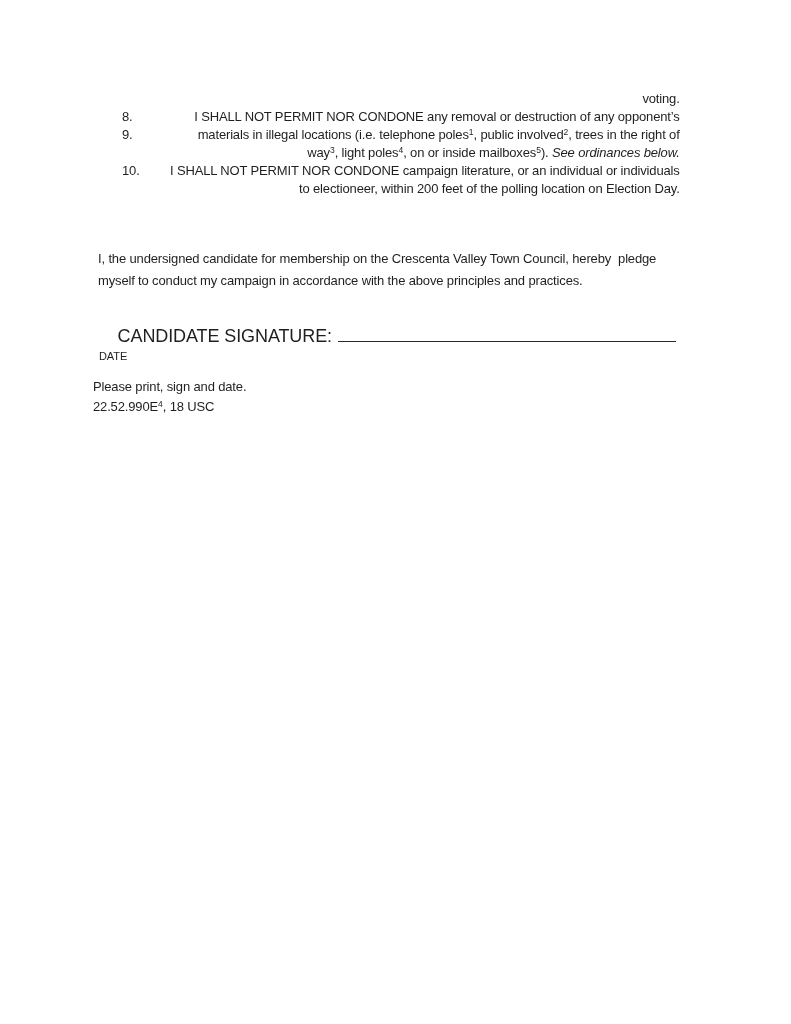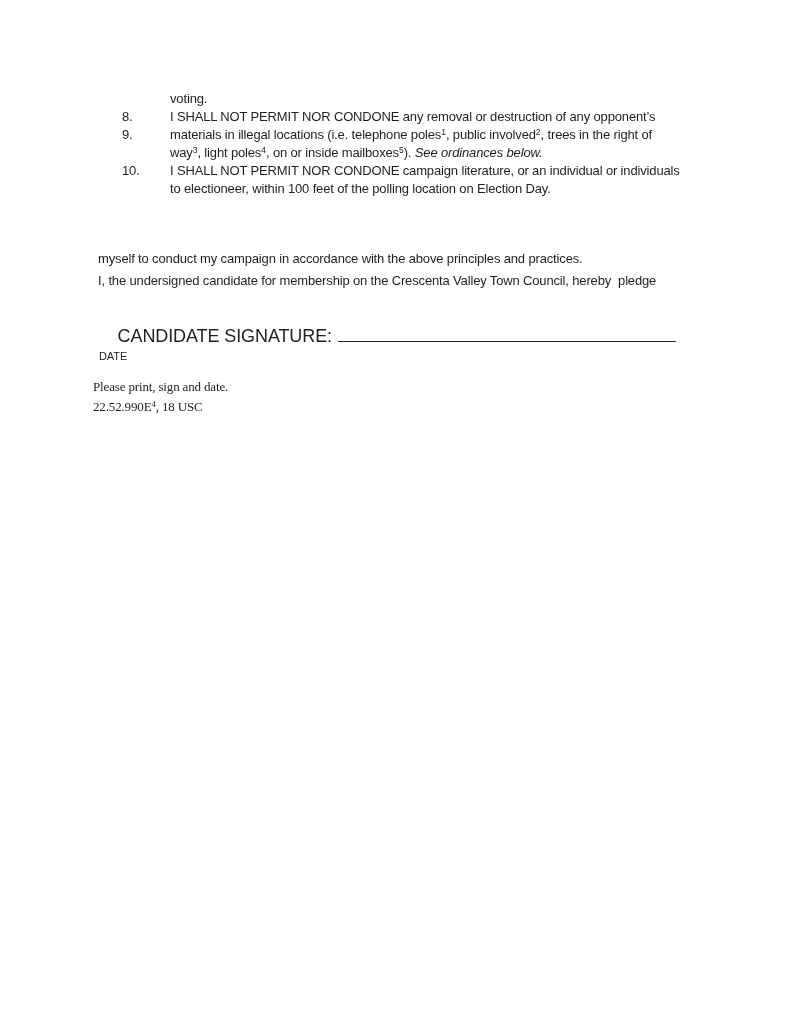--- a/index.html
+++ b/index.html
@@ -25,7 +25,7 @@
   }
   .list-row { display: flex; }
   .list-num { width: 48px; flex: 0 0 48px; white-space: pre; }
-  .list-text { flex: 1 1 auto; }
+  .list-text { flex: 1 1 auto; text-align: right; }
   .line { white-space: pre; }
   sup { font-size: 8.5px; line-height: 0; vertical-align: 4px; letter-spacing: 0; }
   .it { font-style: italic; }

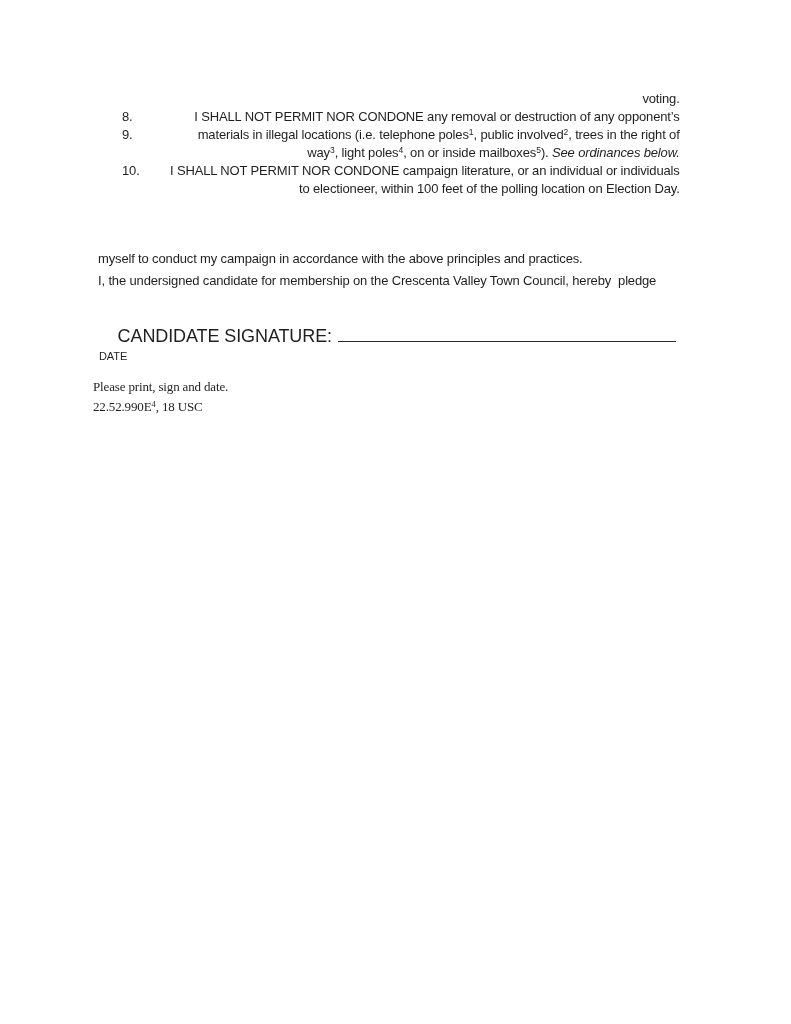--- a/index.html
+++ b/index.html
@@ -105,7 +105,7 @@
       <div class="list-num">10.</div>
       <div class="list-text">
         <div class="line"><span>I SHALL NOT PERMIT NOR CONDONE campaign literature, or an individual or individuals</span></div>
-        <div class="line"><span>to electioneer, within 100 feet of the polling location on Election Day.</span></div>
+        <div class="line"><span>to electioneer, within 200 feet of the polling location on Election Day.</span></div>
       </div>
     </div>
 

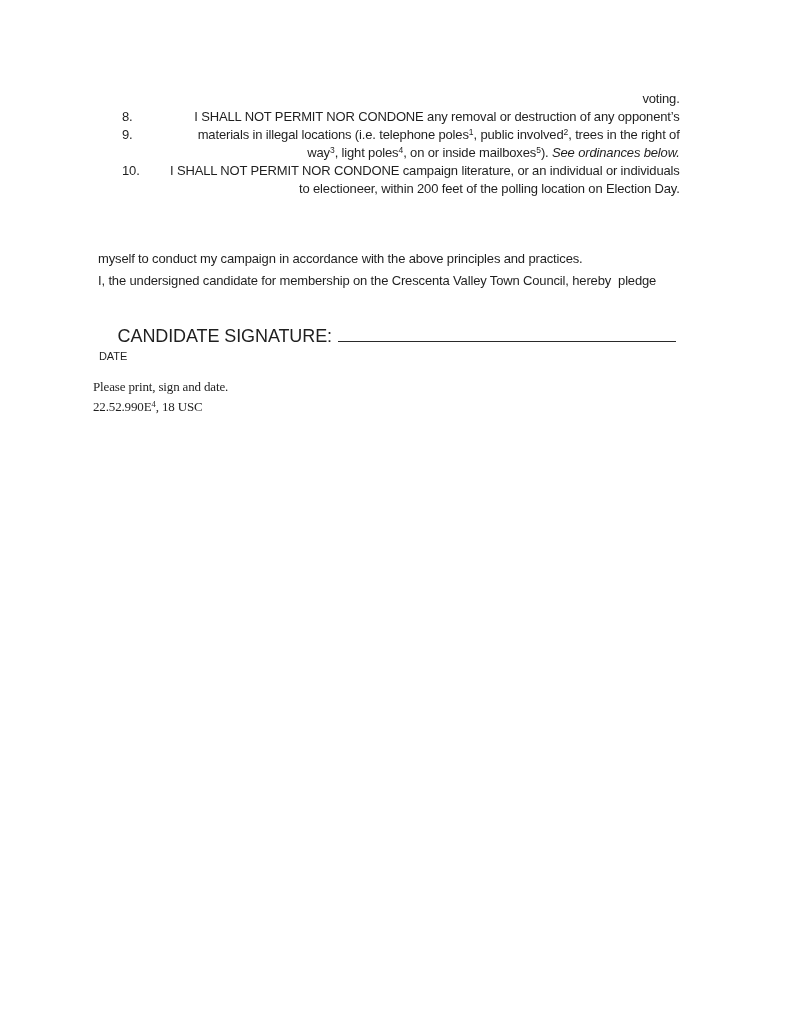--- a/index.html
+++ b/index.html
@@ -112,8 +112,8 @@
   </section>
 
   <section class="pledge-block">
+    <div class="line">I, the undersigned candidate for membership on the Crescenta Valley Town Council, hereby  pledge</div>
     <div class="line">myself to conduct my campaign in accordance with the above principles and practices.</div>
-    <div class="line">I, the undersigned candidate for membership on the Crescenta Valley Town Council, hereby  pledge</div>
   </section>
 
   <section class="sig-row">

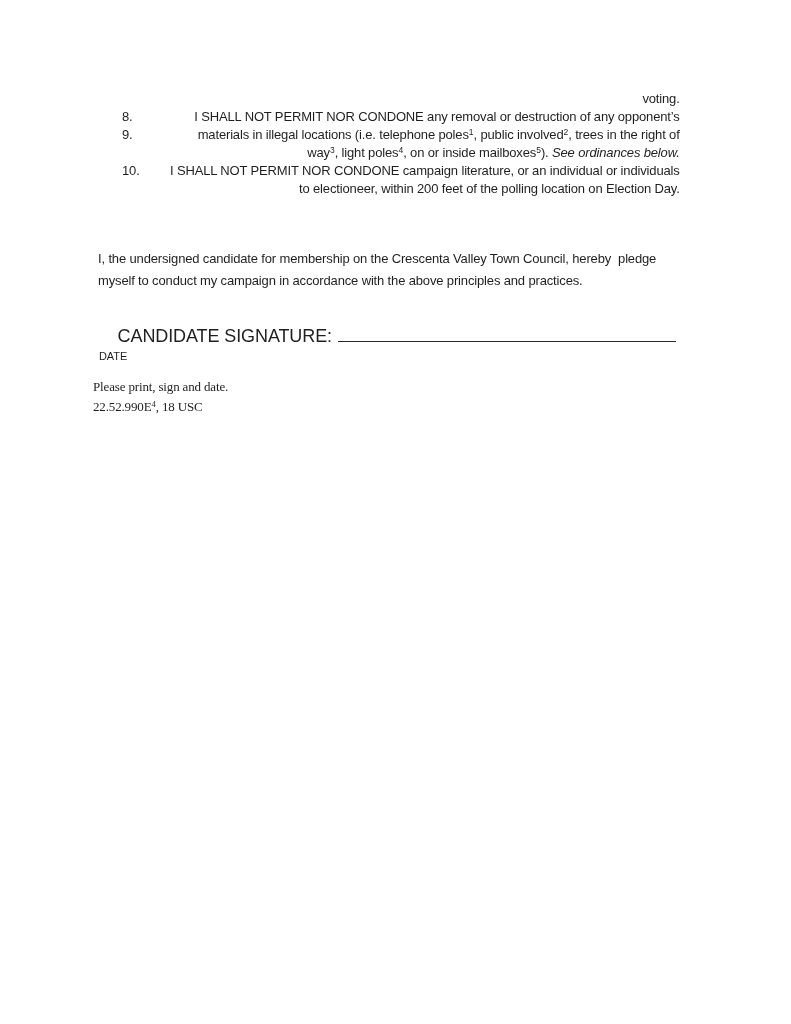--- a/index.html
+++ b/index.html
@@ -69,7 +69,6 @@
     top: 377px; left: 93px;
     font-size: 13px; line-height: 20px;
     letter-spacing: -0.15px;
-    font-family: Liberation Serif, serif;
   }
 </style>
 </head>

